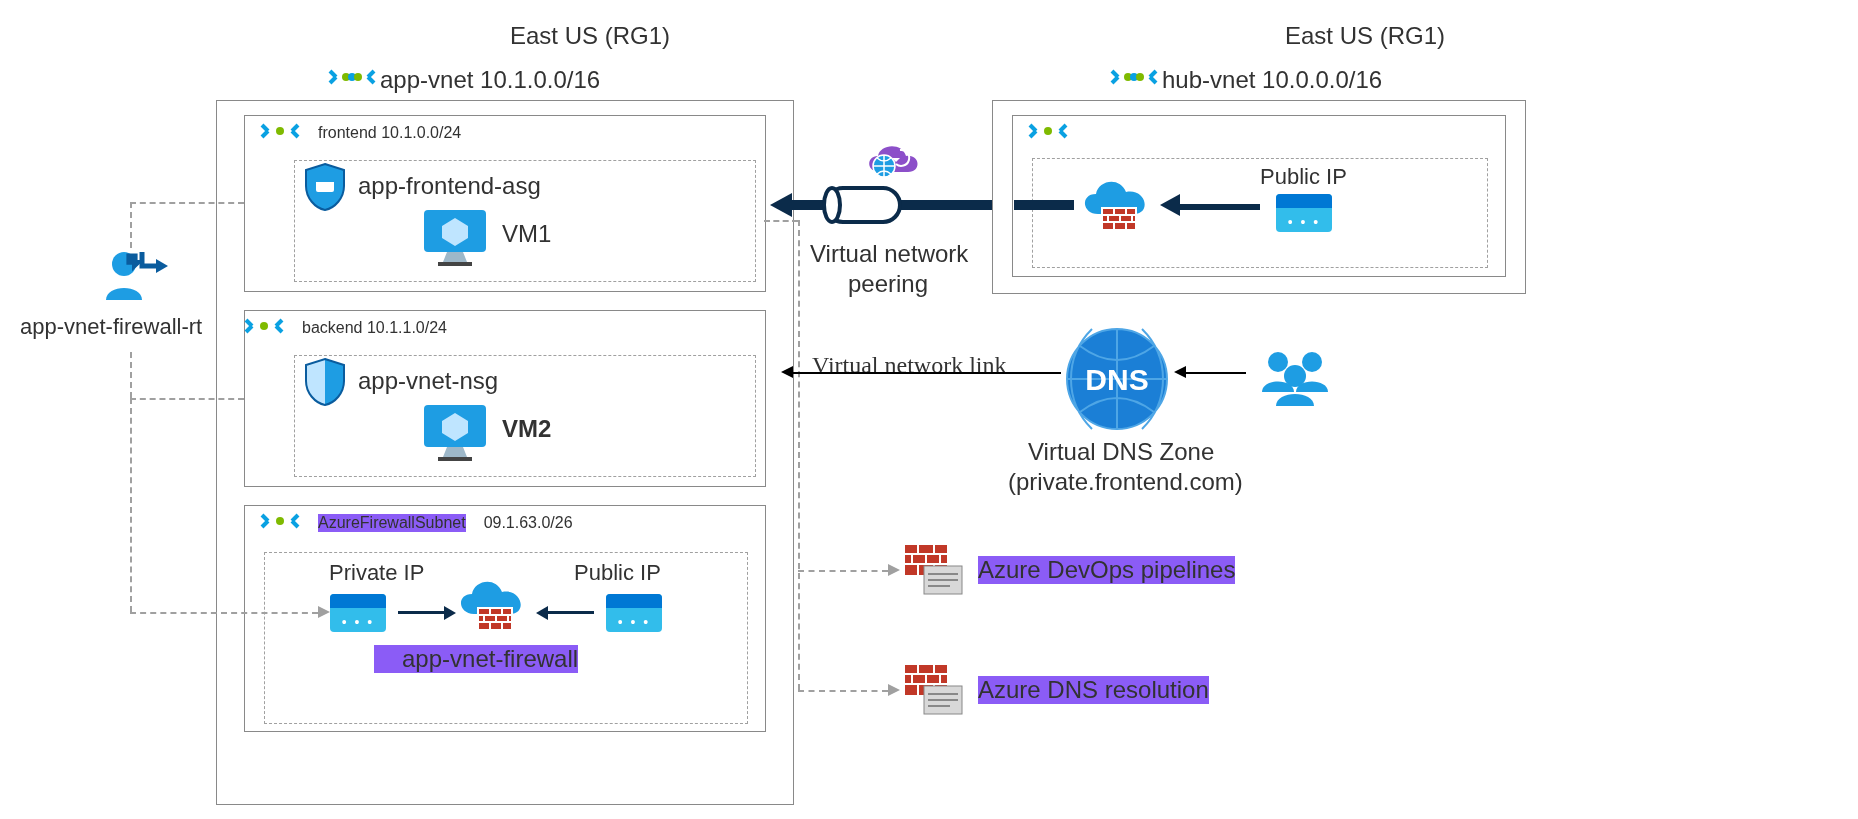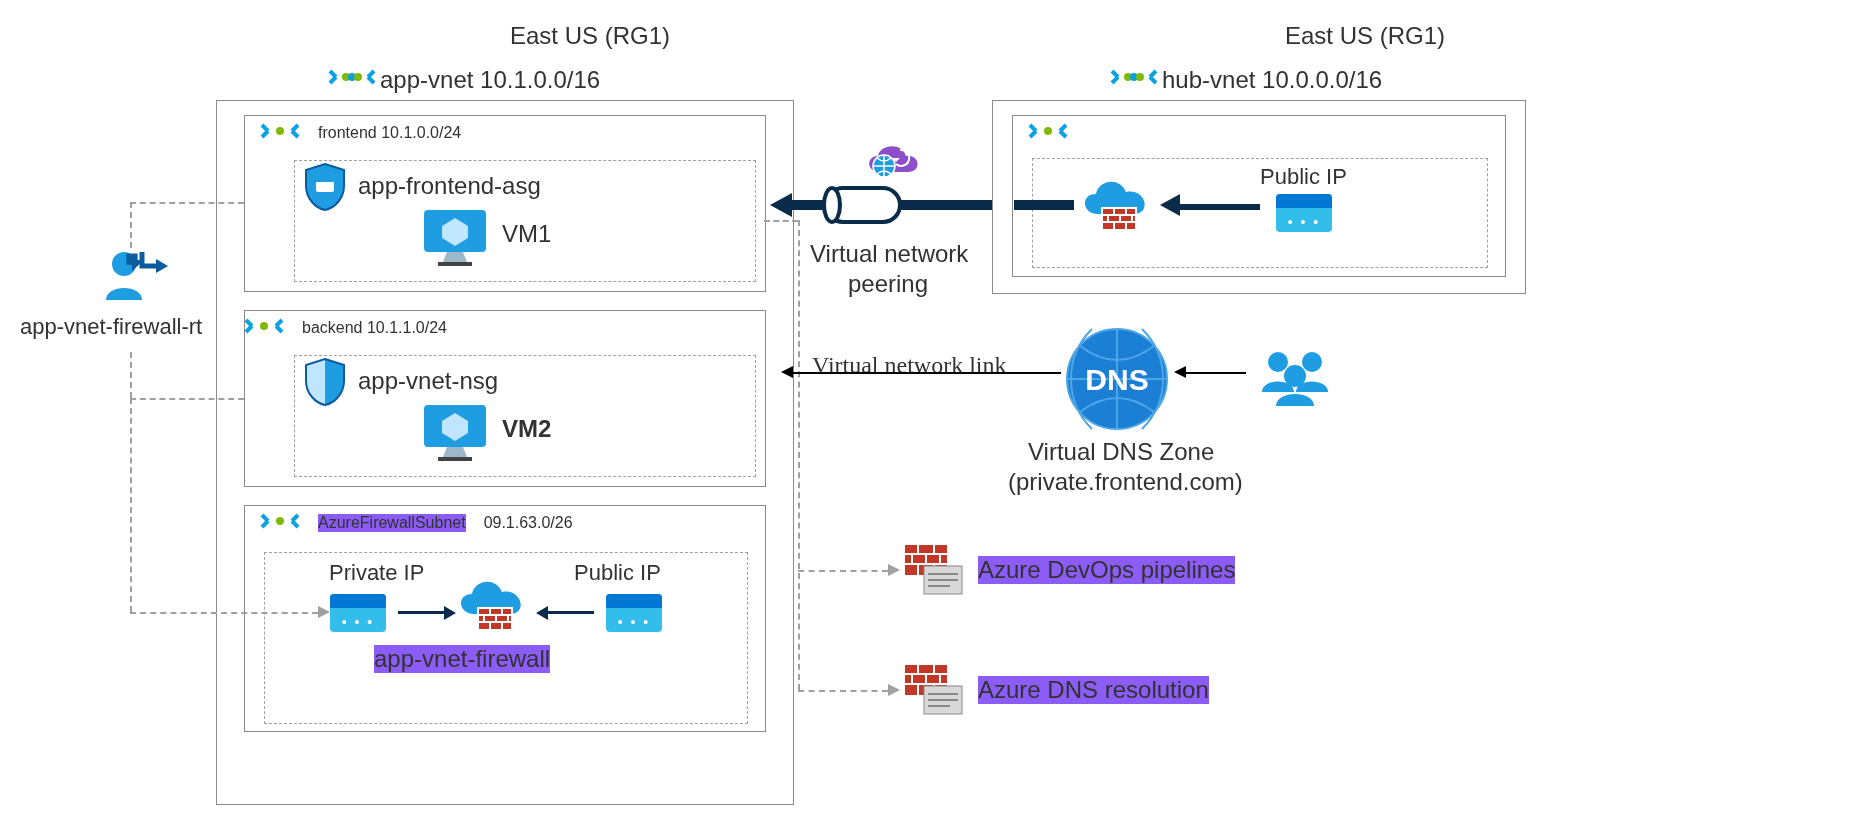--- a/index.html
+++ b/index.html
@@ -263,7 +263,7 @@
 <div class="arrow-line" style="left:548px; top:611px; width:46px; height:3px;"></div>
 <div class="arrow-head-left-sm" style="left:536px; top:606px;"></div>
 
-<div class="label hl" style="left:374px; top:645px;">app-vnet-firewall</div>
+<div class="label hl" style="left:374px; top:645px;padding-left:28px;">app-vnet-firewall</div>
 
 <span style="position:absolute; left:102px; top:248px;">
   <svg width="54" height="60" viewBox="0 0 54 60">

